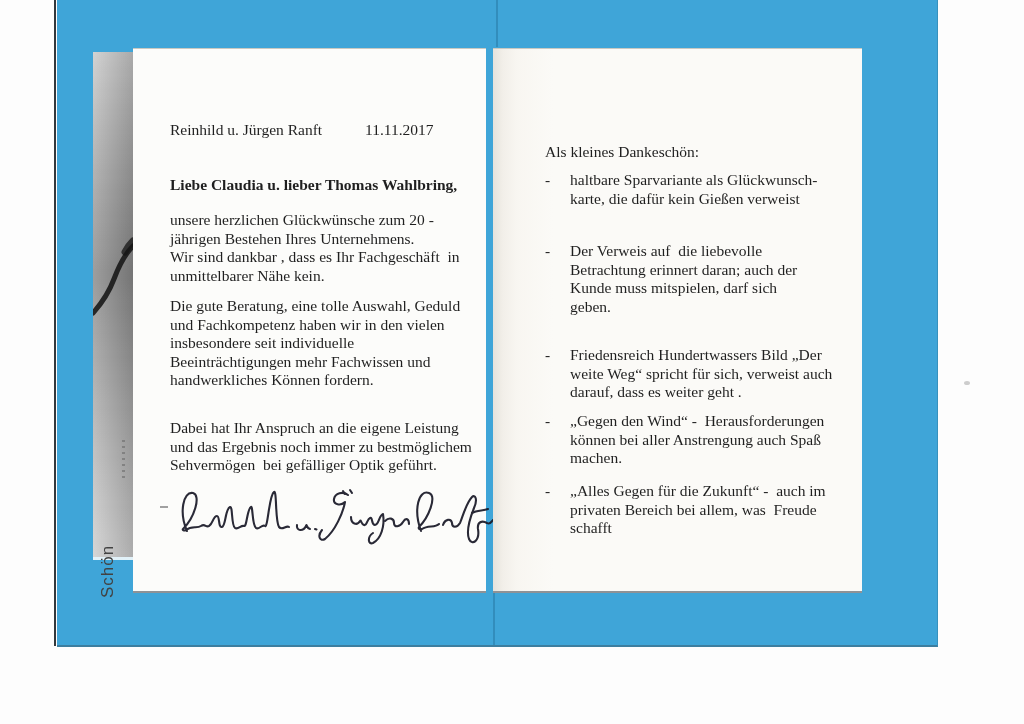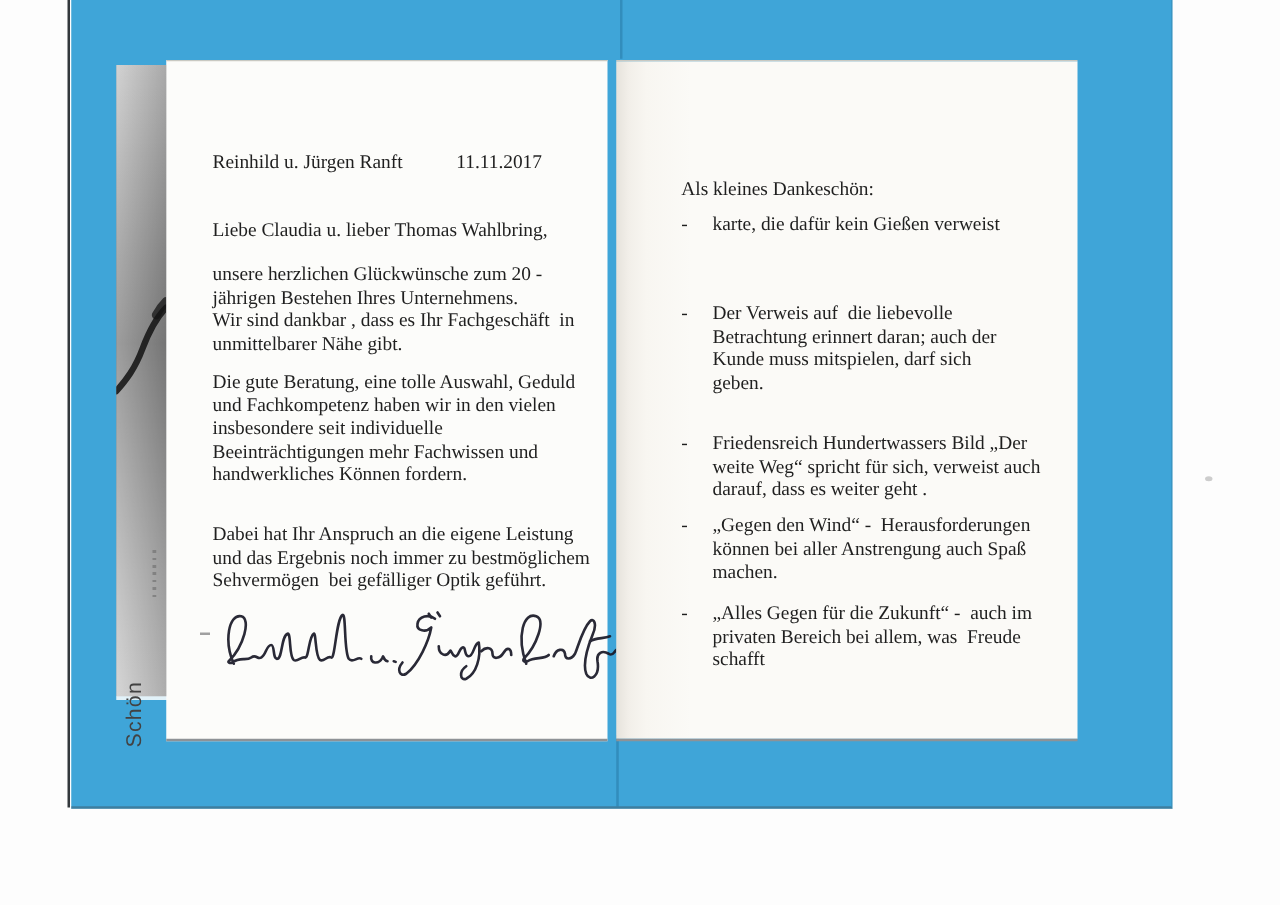--- a/index.html
+++ b/index.html
@@ -60,7 +60,7 @@
   }
   .header-names{left:37px;top:72px;}
   .header-date{left:232px;top:72px;}
-  .salutation{left:37px;top:127px;}
+  .salutation{left:37px;top:127px;font-weight:bold;}
   .para1{left:37px;top:162px;}
   .para2{left:37px;top:248px;}
   .para3{left:37px;top:370px;}

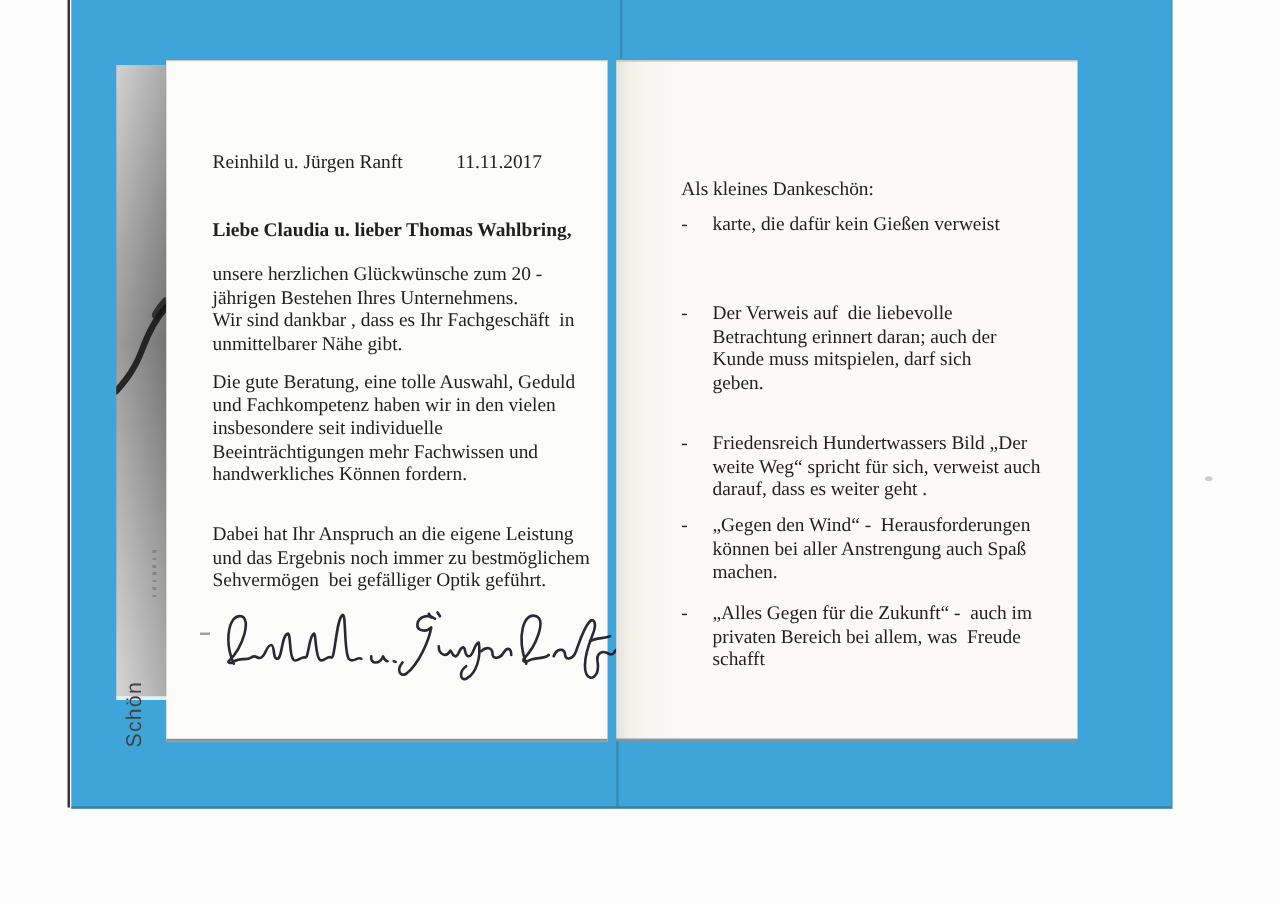--- a/index.html
+++ b/index.html
@@ -129,7 +129,7 @@
 
     <div class="bullet b1">
       <span class="marker">-</span>
-      <div class="blines"><div>karte, die dafür kein Gießen verweist</div></div>
+      <div class="blines"><div>haltbare Sparvariante als Glückwunsch-</div><div>karte, die dafür kein Gießen verweist</div></div>
     </div>
     <div class="bullet b2">
       <span class="marker">-</span>

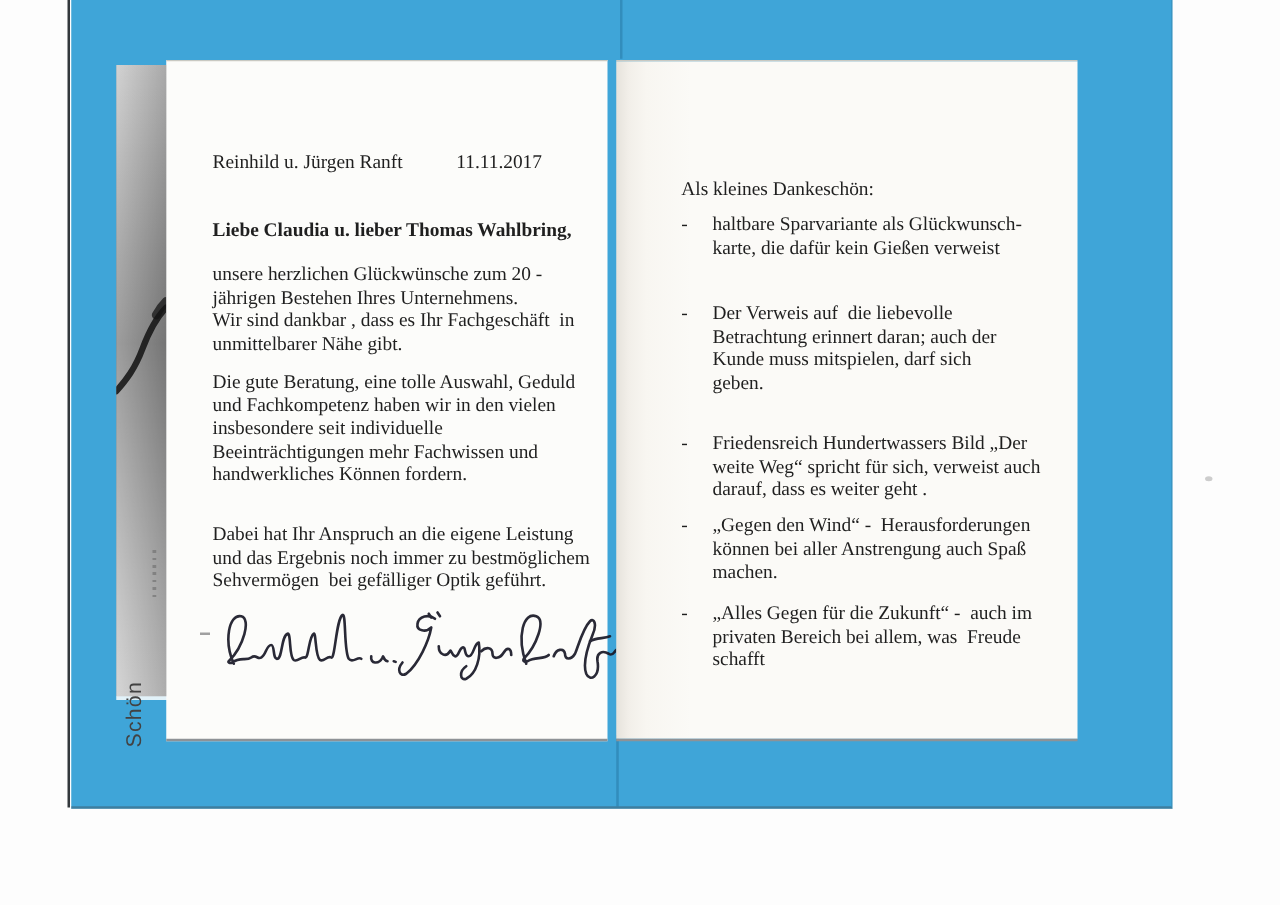--- a/index.html
+++ b/index.html
@@ -103,7 +103,7 @@
     <div class="tl header-names">Reinhild u. Jürgen Ranft</div>
     <div class="tl header-date">11.11.2017</div>
     <div class="tl salutation">Liebe Claudia u. lieber Thomas Wahlbring,</div>
-    <div class="tl para1"><div>unsere herzlichen Glückwünsche zum 20 -</div><div>jährigen Bestehen Ihres Unternehmens.</div><div>Wir sind dankbar , dass es Ihr Fachgeschäft  in</div><div>unmittelbarer Nähe gibt.</div></div>
+    <div class="tl para1"><div>unsere herzlichen Glückwünsche zum 20 -</div><div>jährigen Bestehen Ihres Unternehmens.</div><div>Wir sind dankbar , dass es Ihr Fachgeschäft  in</div><div>unmittelbarer Nähe kein.</div></div>
     <div class="tl para2"><div>Die gute Beratung, eine tolle Auswahl, Geduld</div><div>und Fachkompetenz haben wir in den vielen</div><div>insbesondere seit individuelle</div><div>Beeinträchtigungen mehr Fachwissen und</div><div>handwerkliches Können fordern.</div></div>
     <div class="tl para3"><div>Dabei hat Ihr Anspruch an die eigene Leistung</div><div>und das Ergebnis noch immer zu bestmöglichem</div><div>Sehvermögen  bei gefälliger Optik geführt.</div></div>
 

